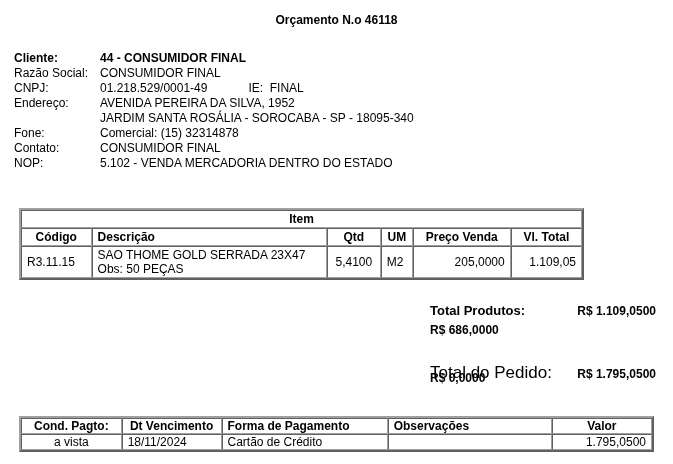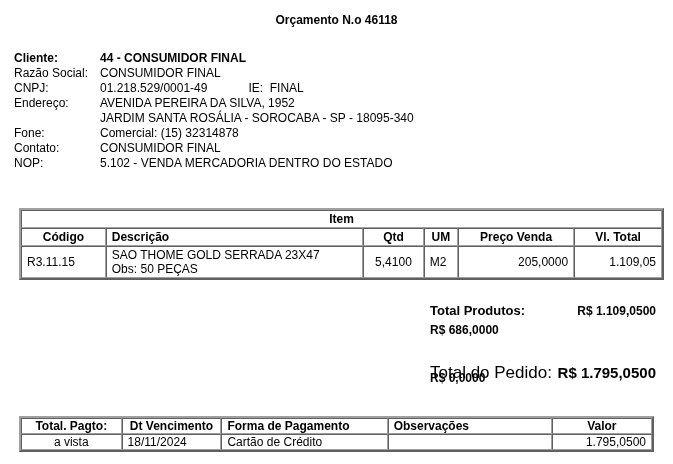--- a/index.html
+++ b/index.html
@@ -29,7 +29,7 @@
   }
   table.grid th { font-weight: bold; }
 
-  #items { top: 208px; left: 19px; width: 645px; }
+  #items { top: 208px; left: 19px; width: 565px; }
   #items th { height: 16px; line-height: 14px; }
   #items td { height: 30px; line-height: 14px; }
 

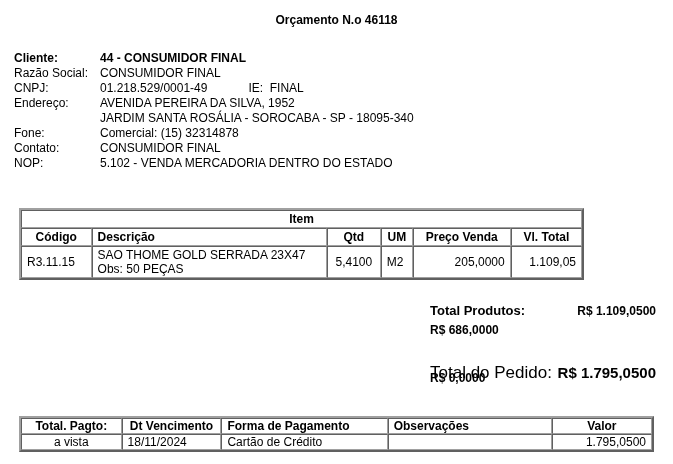--- a/index.html
+++ b/index.html
@@ -40,7 +40,7 @@
   .trow.b .tv { font-weight: bold; }
   .trow.m .tv { font-weight: bold; margin-top: 28px; }
   .trow.big .tl { font-weight: normal; font-size: 17px; }
-  .trow.big .tv { font-weight: bold; font-size: 15px; }
+  .trow.big .tv { font-weight: bold; font-size: 12px; }
 
   #payments { top: 416px; left: 19px; width: 635px; }
   #payments th, #payments td { height: 14px; line-height: 14px; }

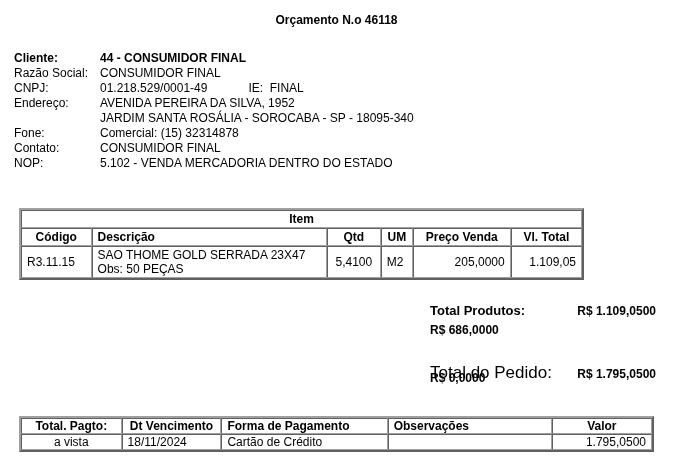--- a/index.html
+++ b/index.html
@@ -150,7 +150,7 @@
   </colgroup>
   <tbody>
       <tr>
-    <th style="text-align:center">Total. Pagto:</th>
+    <th style="text-align:center">Cond. Pagto:</th>
     <th style="text-align:center">Dt Vencimento</th>
     <th style="text-align:left">Forma de Pagamento</th>
     <th style="text-align:left">Observações</th>

